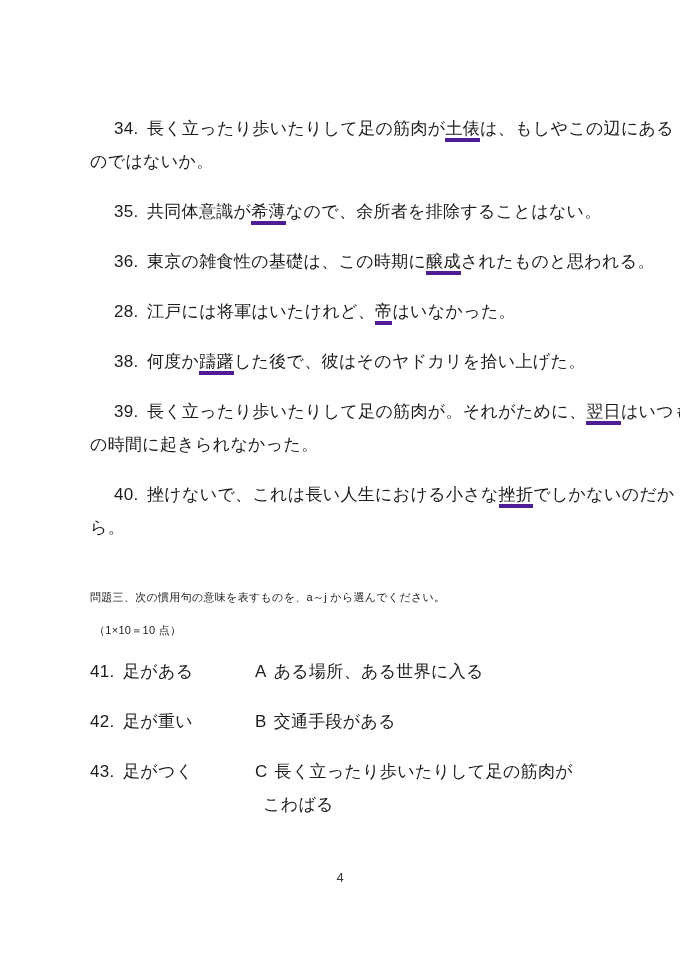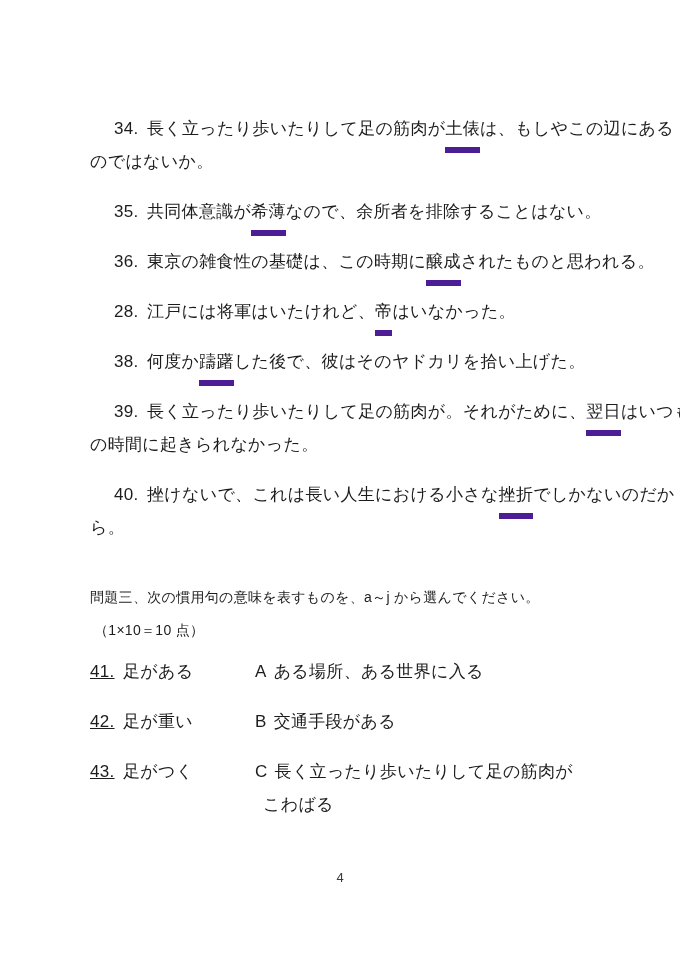--- a/index.html
+++ b/index.html
@@ -38,8 +38,8 @@
     margin-left: 24px;
   }
   .u {
-    border-bottom: 6px solid #4c1d95;
-    padding-bottom: 9px;
+    border-bottom: 4px solid #4c1d95;
+    padding-bottom: 0;
   }
   .section-head {
     font-size: 14px;

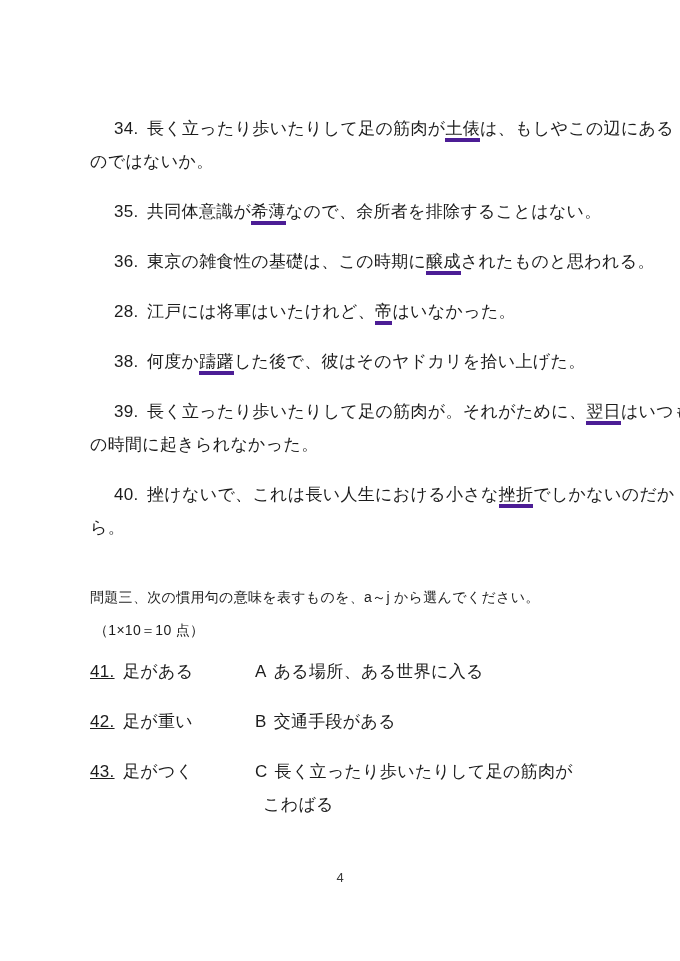--- a/index.html
+++ b/index.html
@@ -42,7 +42,7 @@
     padding-bottom: 0;
   }
   .section-head {
-    font-size: 14px;
+    font-size: 11px;
     line-height: 33px;
     margin: 37px 0 8px 0;
     letter-spacing: 0.3px;

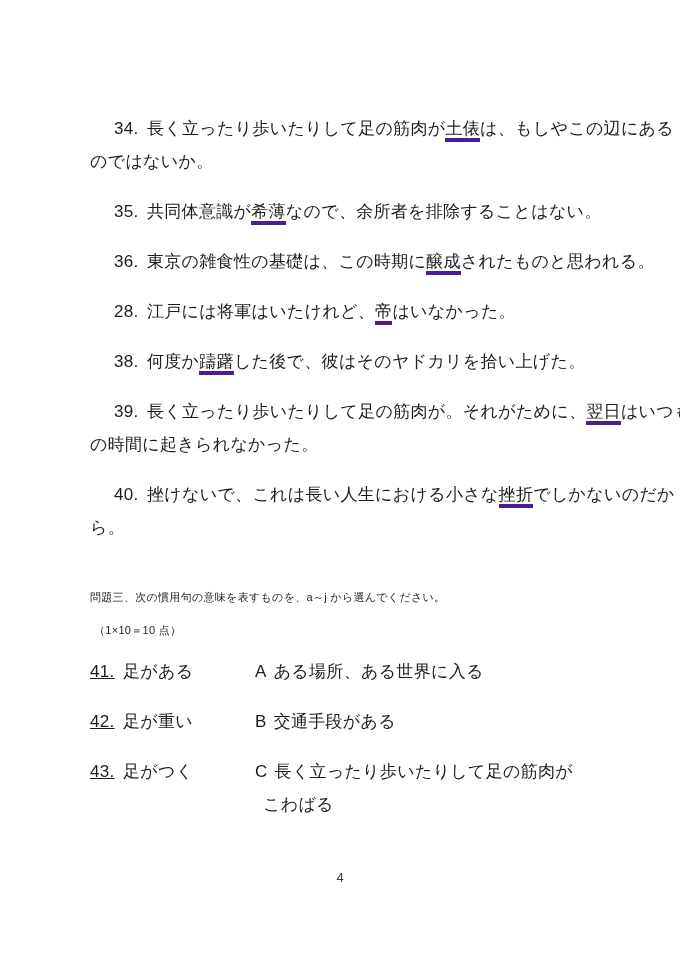--- a/index.html
+++ b/index.html
@@ -59,7 +59,6 @@
   }
   .m-num {
     flex: 0 0 33px;
-    text-decoration: underline;
   }
   .m-phrase {
     flex: 0 0 132px;

